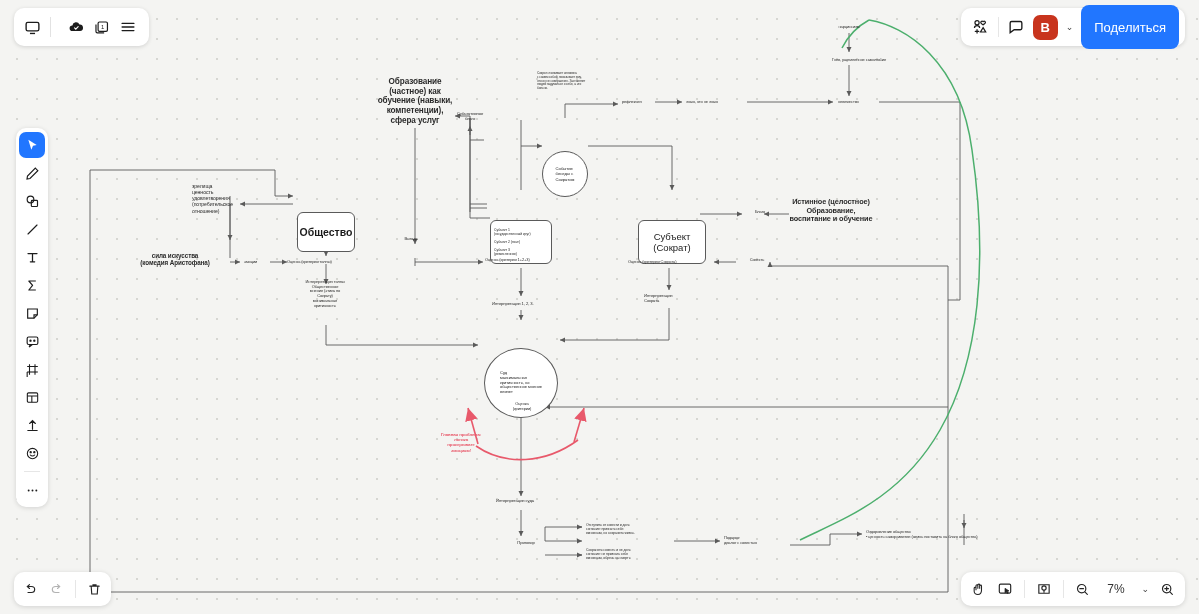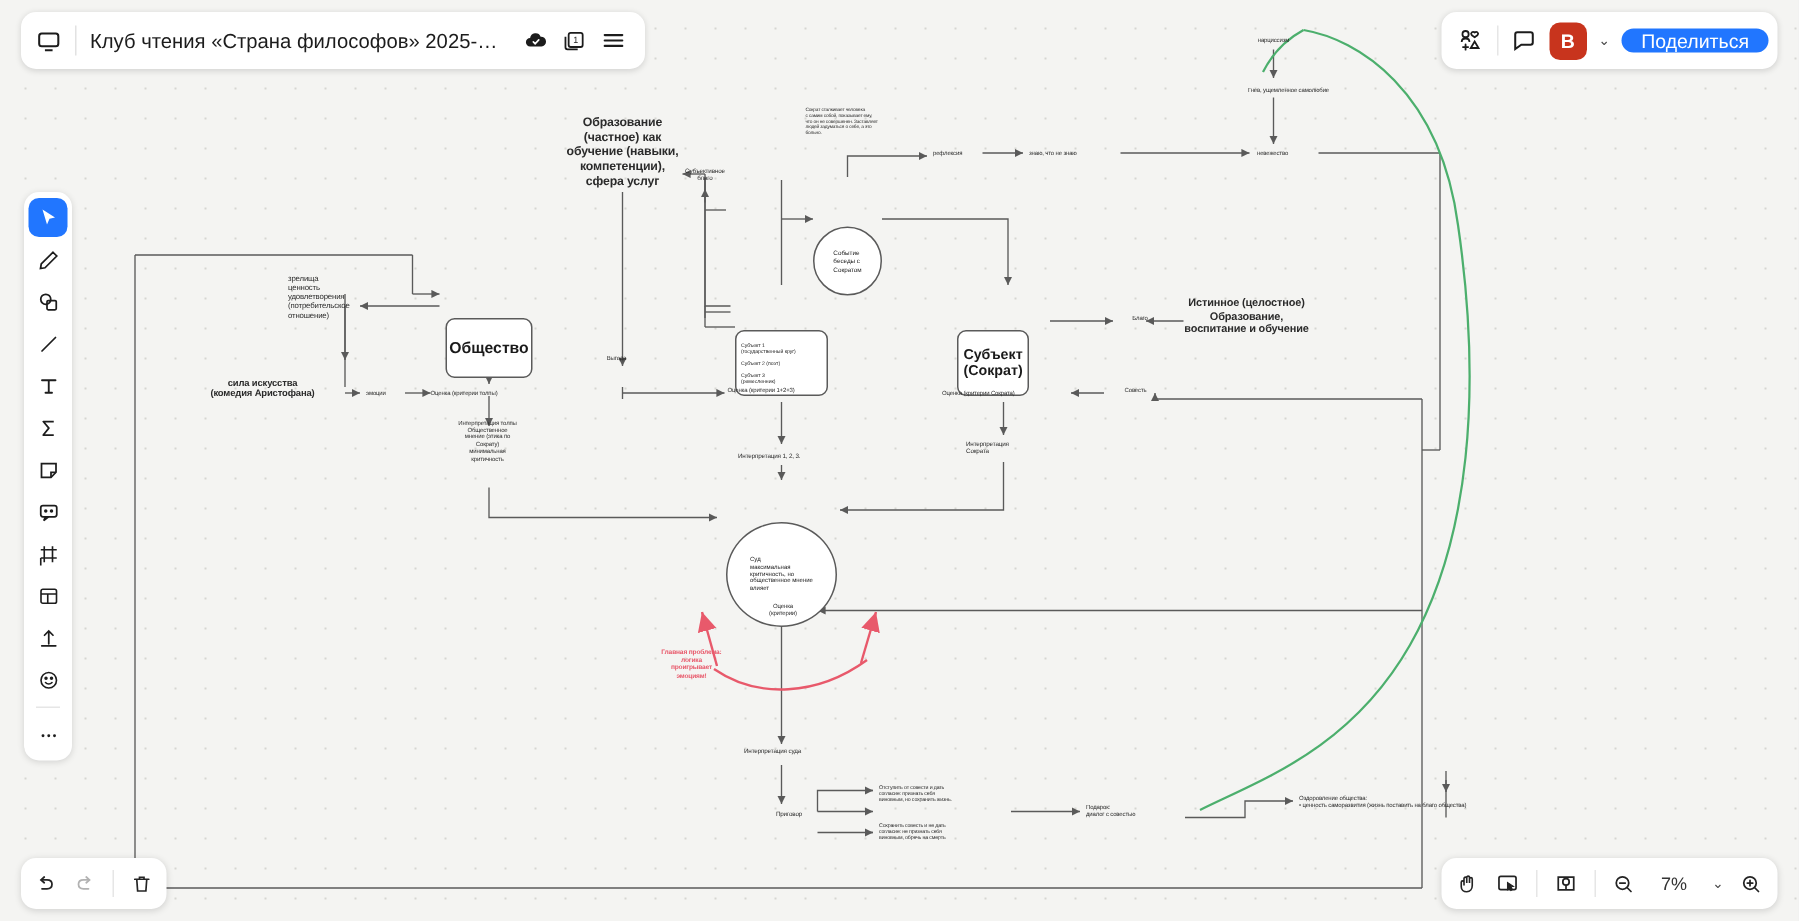--- a/index.html
+++ b/index.html
@@ -312,7 +312,6 @@
       </svg>
     </span>
     <span class="sep"></span>
-    <span id="doc-title">Клуб чтения «Страна философов» 2025-…</span>
     <span class="tb-ico" style="margin-left:8px">
       <svg width="16" height="16" viewBox="0 0 20 20">
         <path d="M5.5 15a3.5 3.5 0 010-7 4.6 4.6 0 018.8-1.2A3.6 3.6 0 1115 15z" fill="#1c1c1c"></path>

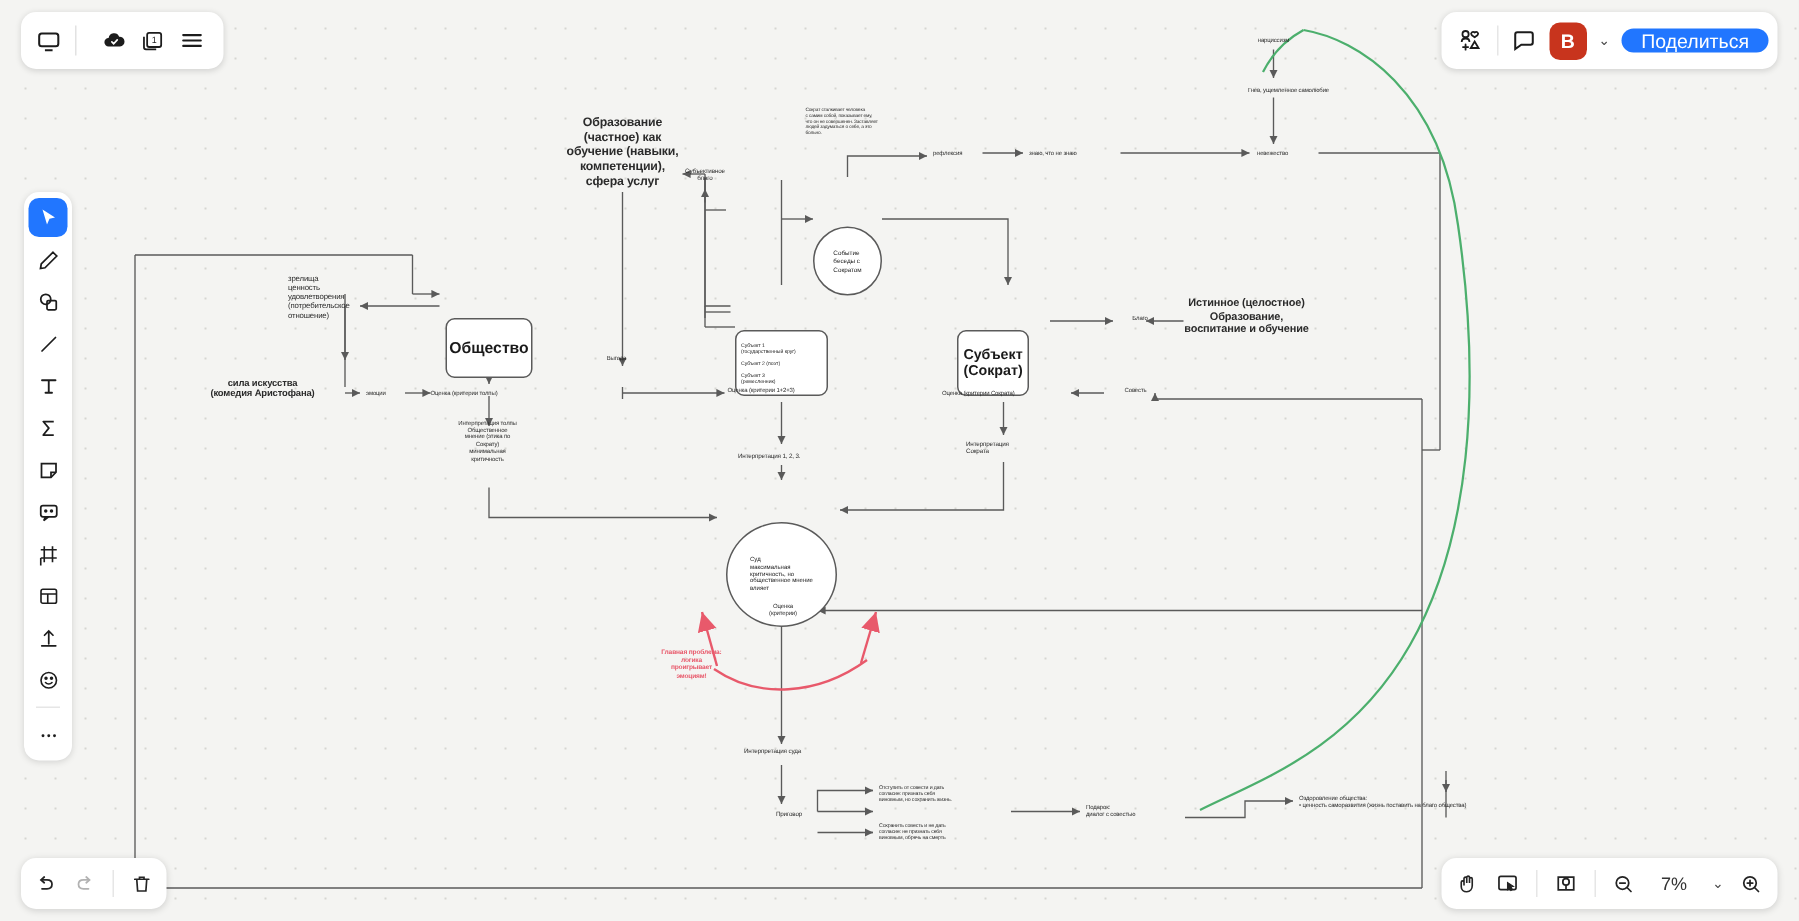--- a/index.html
+++ b/index.html
@@ -73,7 +73,7 @@
   }
   #share-btn {
     background: #2176ff; color: #fff; border: none; border-radius: 8px;
-    height: 16px; padding: 0 13px; font-size: 13px;
+    height: 44px; padding: 0 13px; font-size: 13px;
     font-family: "Liberation Sans", sans-serif; cursor: pointer;
   }
   .caret { font-size: 9px; color: #444; }

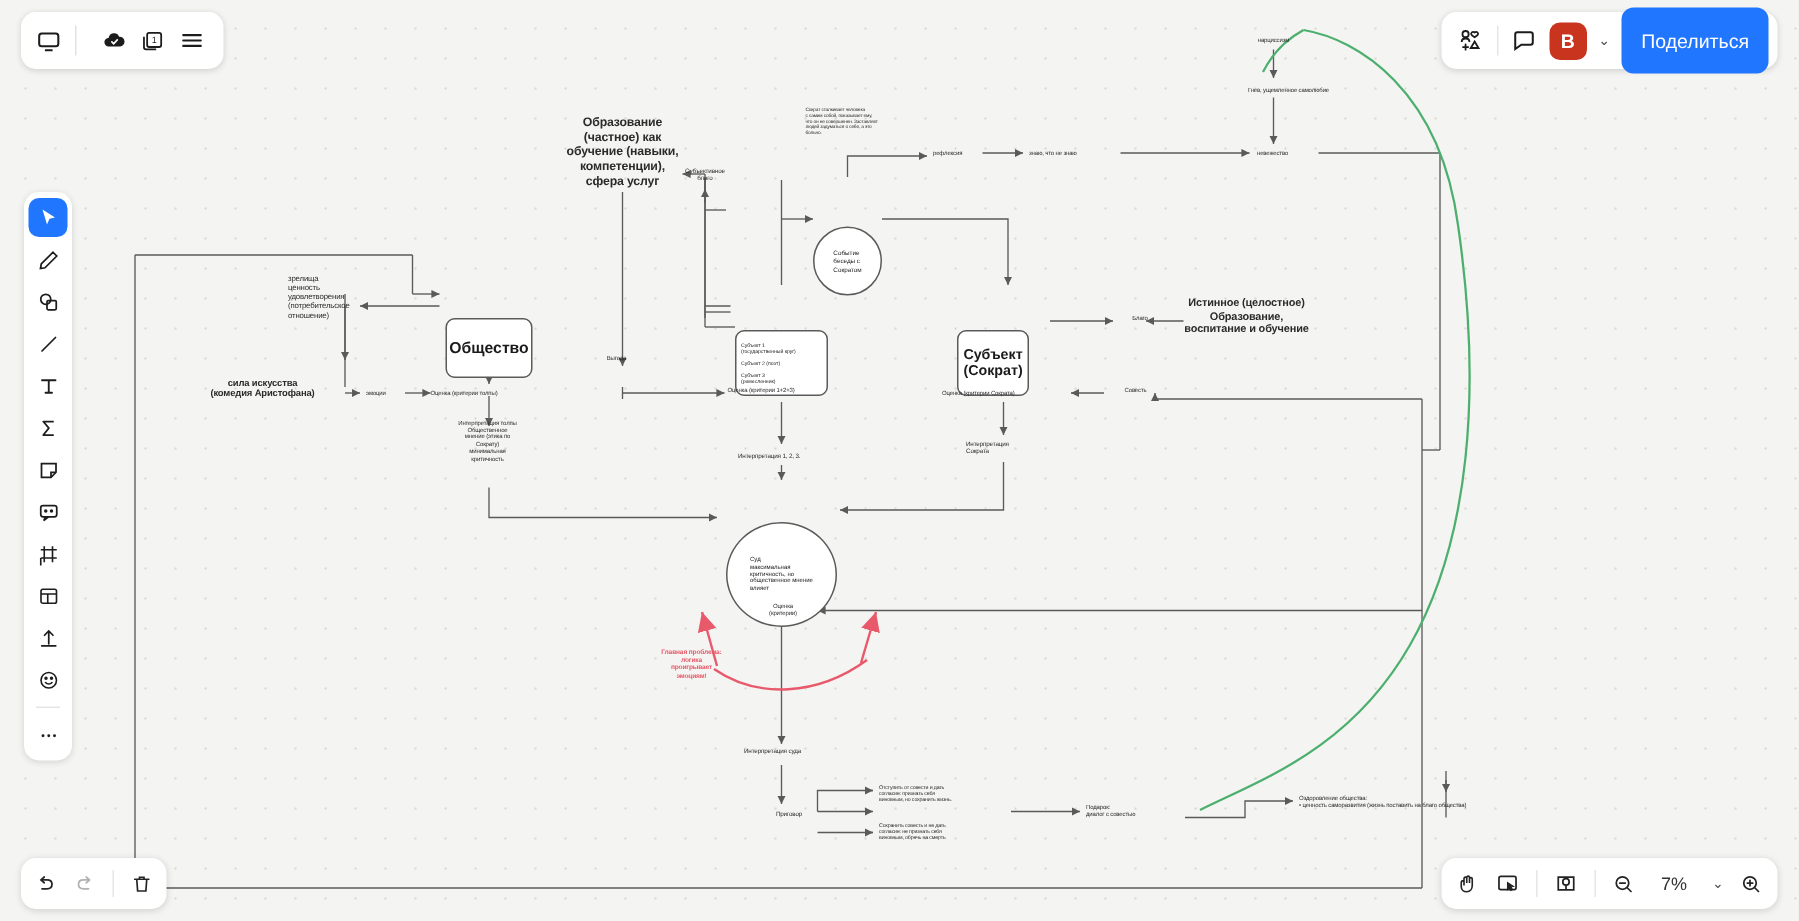--- a/index.html
+++ b/index.html
@@ -228,7 +228,7 @@
 
 Субъект 3
 (ремесленник)</div>
-        <div class="node" style="left: 638px; top: 192px; width: 48px; height: 44px; font-size: 9.5px; font-weight: bold; line-height: 1.2; white-space: pre-line; padding: 16px;">Субъект
+        <div class="node" style="left: 638px; top: 192px; width: 68px; height: 44px; font-size: 9.5px; font-weight: normal; line-height: 1.2; white-space: pre-line; padding: 16px;">Субъект
 (Сократ)</div>
         <div class="node ellipse" style="left: 542px; top: 123px; width: 46px; height: 46px; font-size: 4.2px; line-height: 1.2; white-space: pre-line; text-align: left; padding: 0px 6px;">Событие
 беседы с

